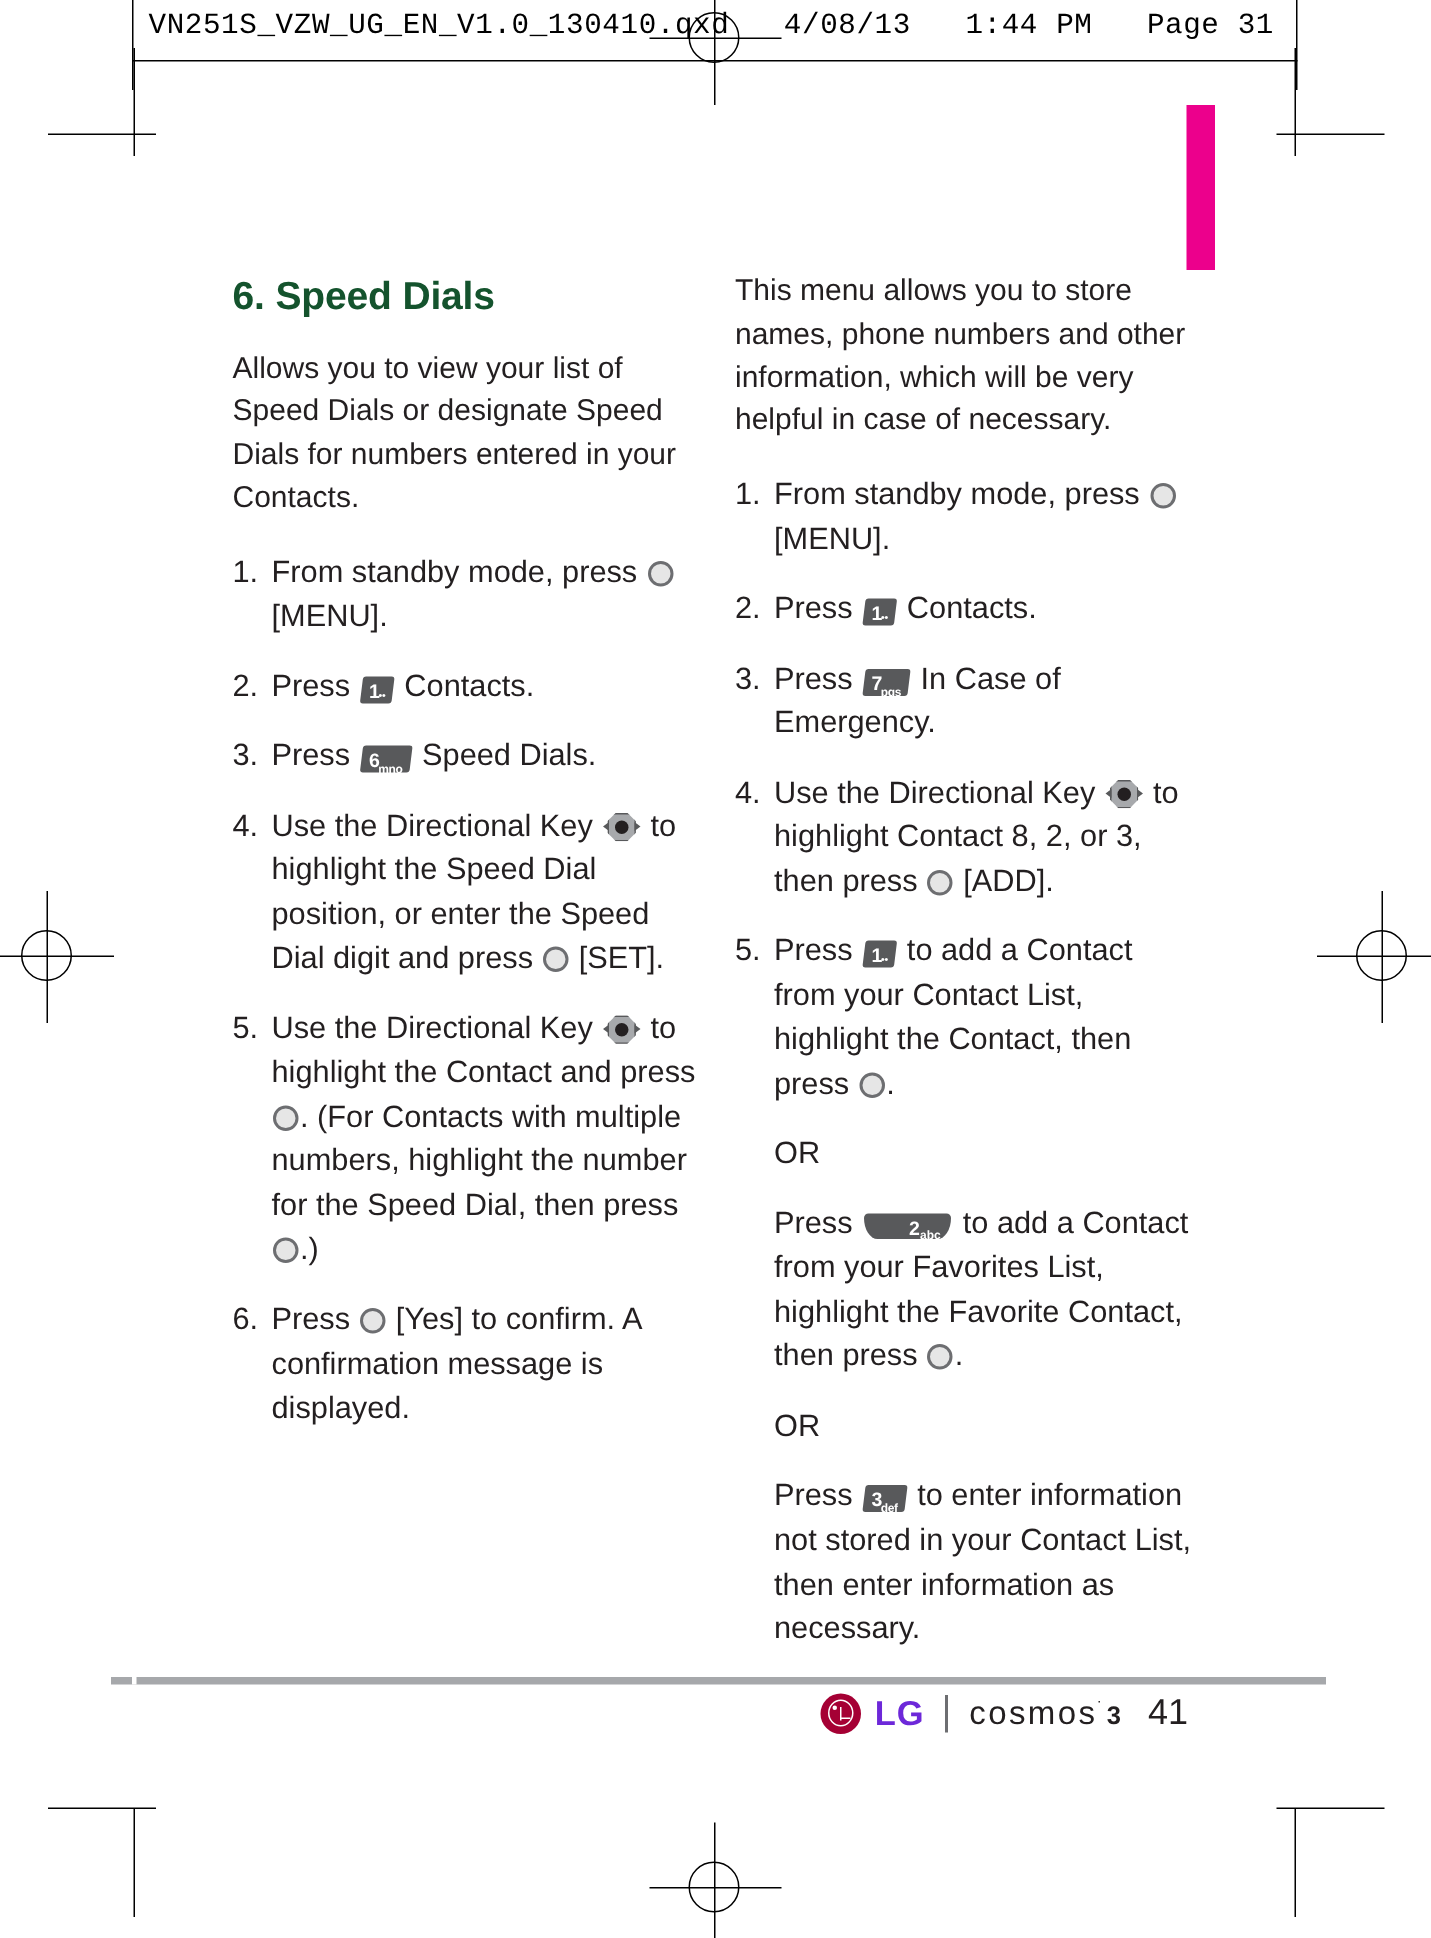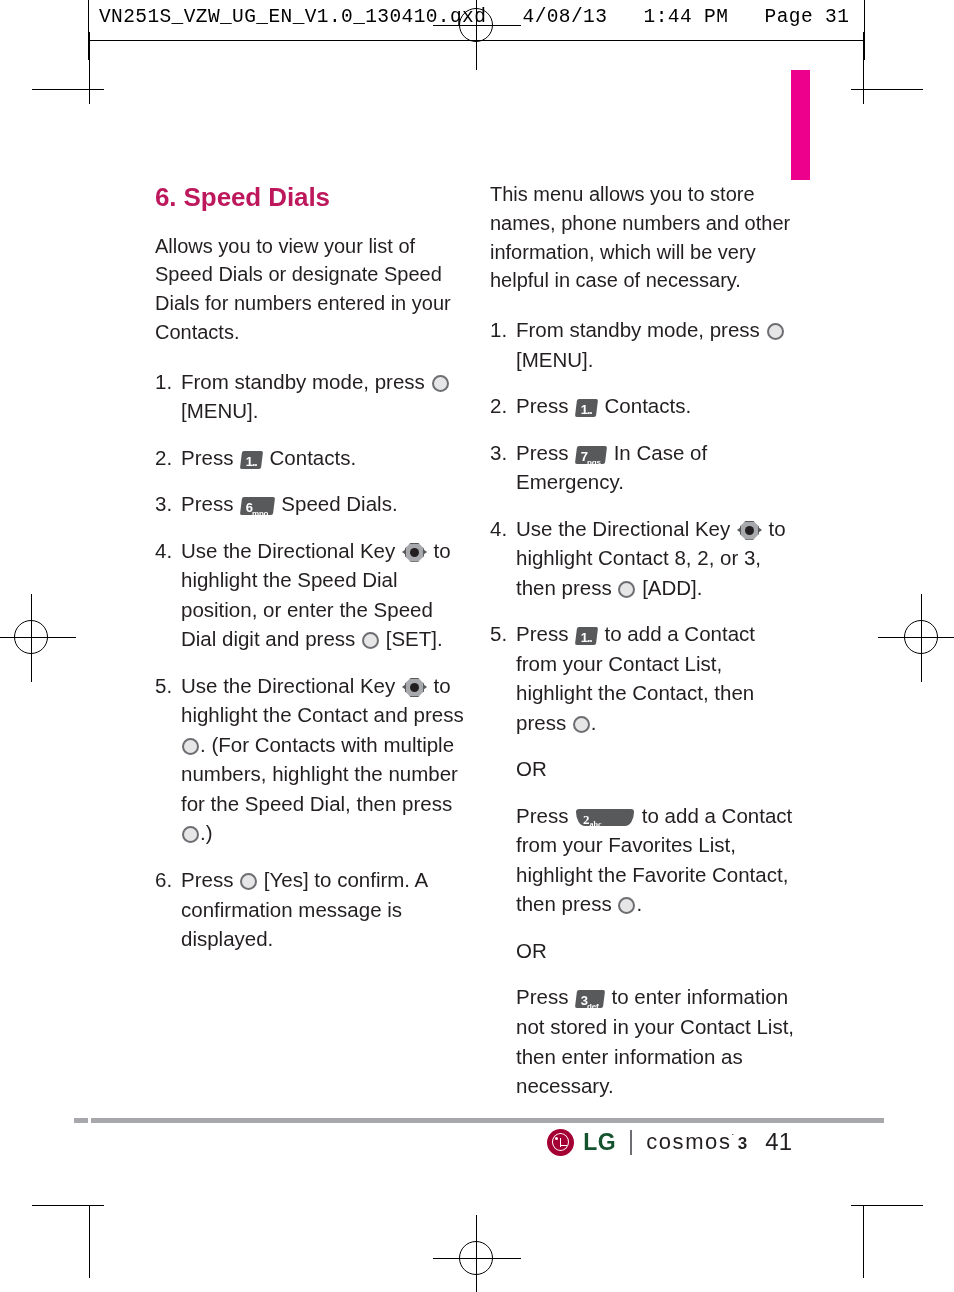--- a/index.html
+++ b/index.html
@@ -64,7 +64,7 @@
   .col-right { left: 490px; }
 
   h1.section-title {
-    color: #be185d;
+    color: #14532d;
     font-size: 26px;
     font-weight: bold;
     line-height: 1.33;

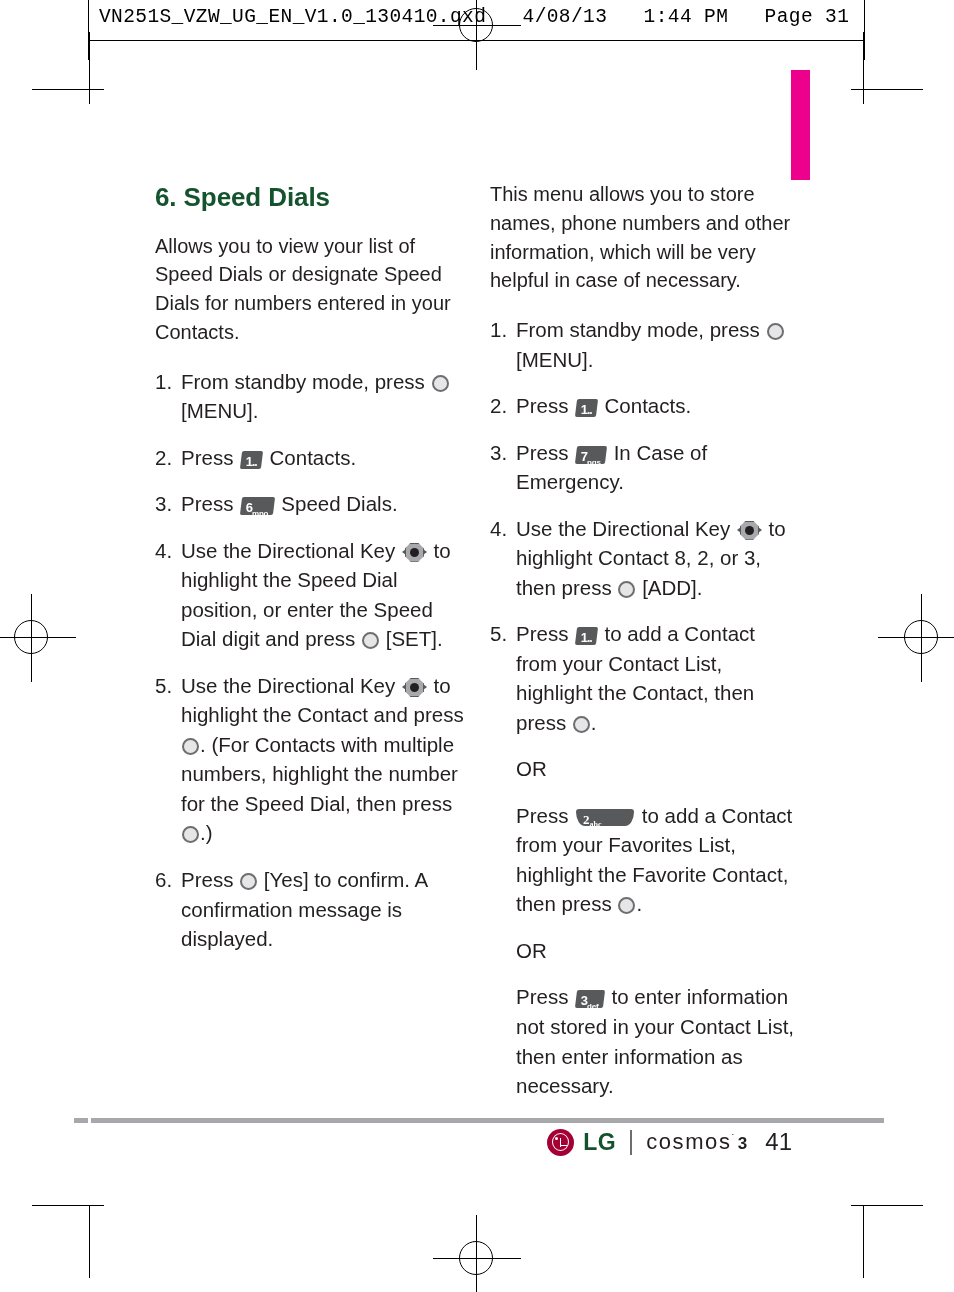--- a/index.html
+++ b/index.html
@@ -132,8 +132,7 @@
     padding: 0 7px;
     border-radius: 3px 3px 9px 9px / 3px 3px 14px 14px;
     margin: 0 2px;
-    text-align: left;
-    font-family: Liberation Serif, serif;
+    text-align: right;
   }
   .key.curve .d { font-size: 13px; font-weight: bold; vertical-align: 2px; }
   .key.curve .l { font-size: 8px; font-weight: bold; vertical-align: -1px; }

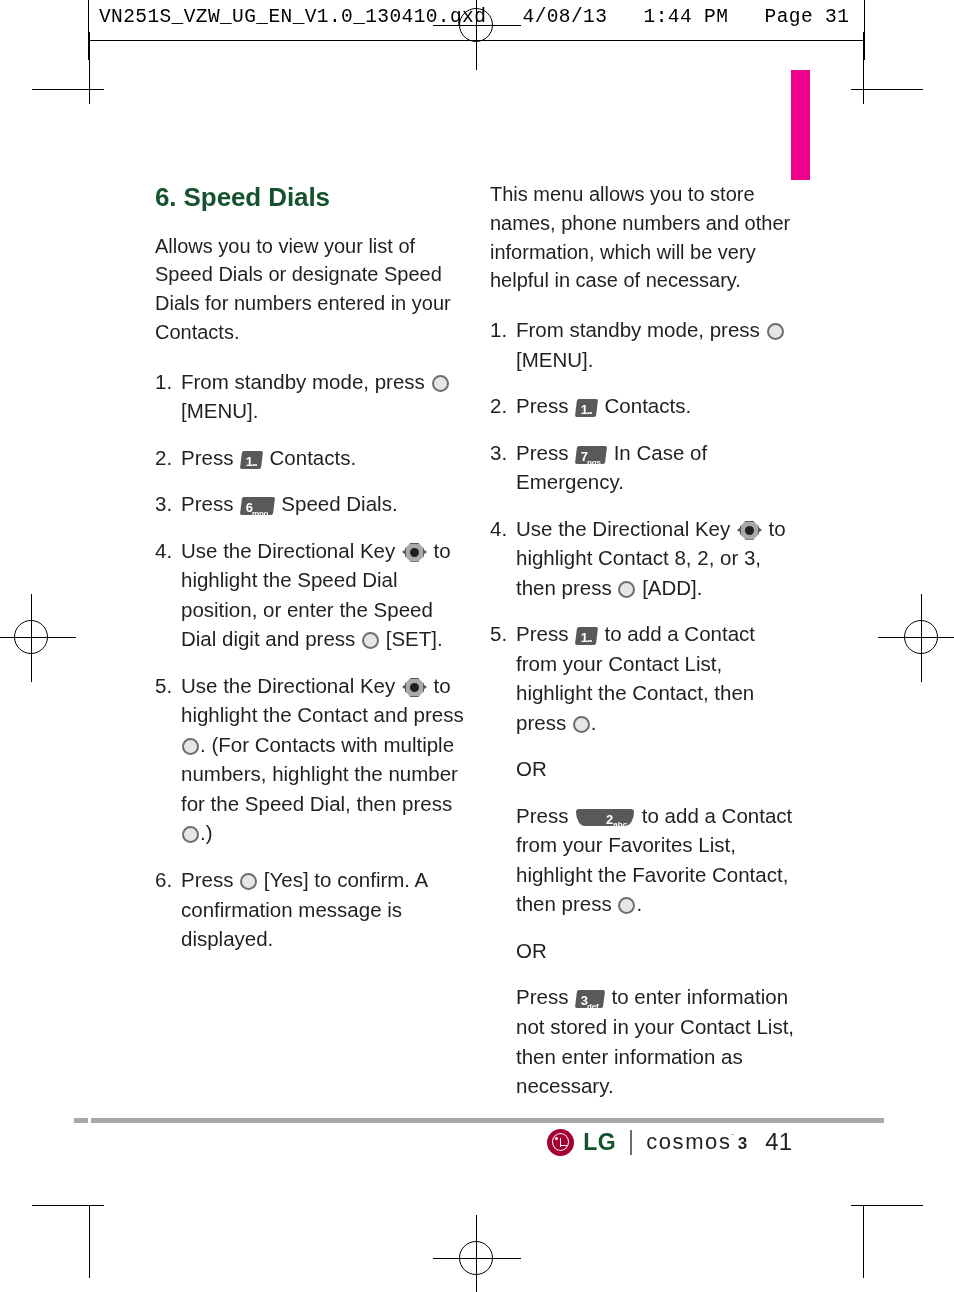--- a/index.html
+++ b/index.html
@@ -227,7 +227,7 @@
   }
   .lg-word {
     font-size: 23px; font-weight: bold; letter-spacing: 0.5px;
-    color: #14532d;
+    color: #6d28d9;
   }
   .lg-bar { width: 2px; height: 25px; background: #6d6e71; margin: 0 5px; }
   .cosmos-word {

